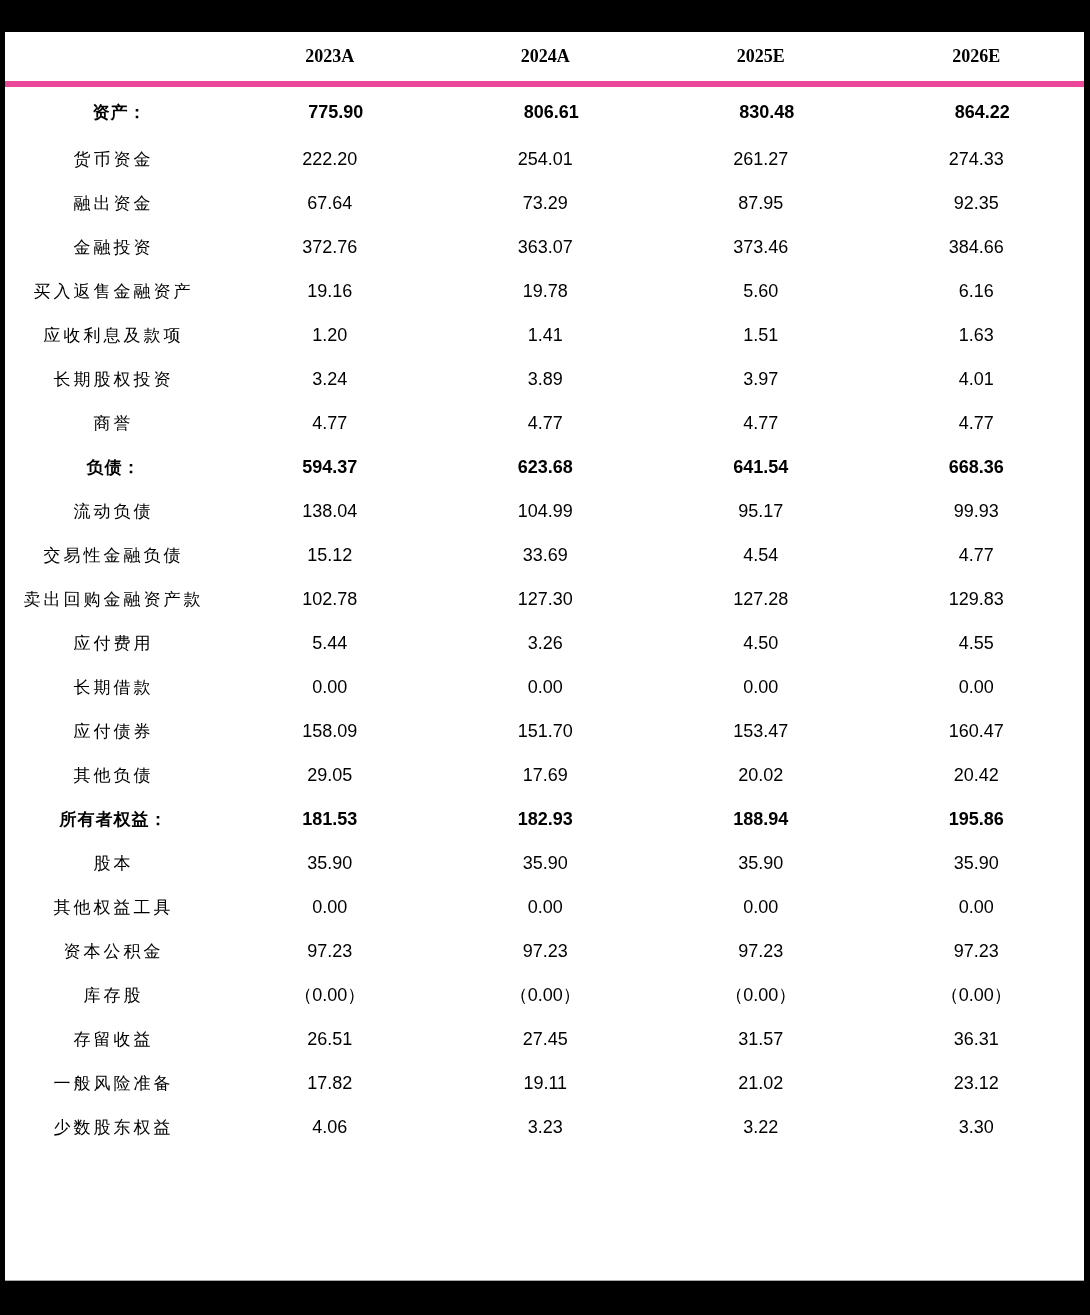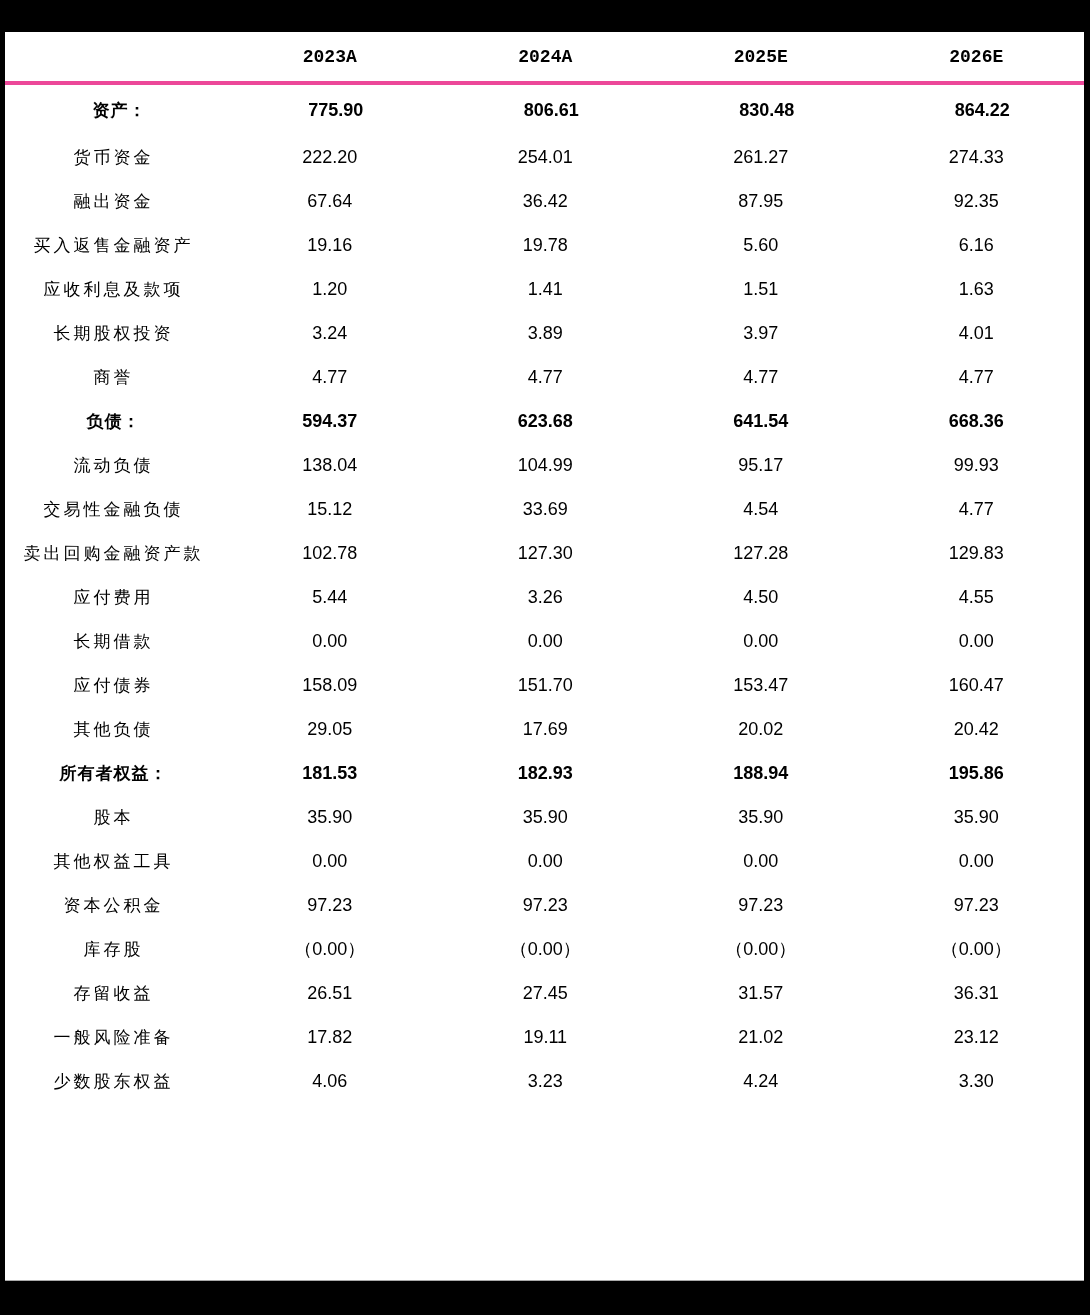--- a/index.html
+++ b/index.html
@@ -12,9 +12,9 @@
     col.c0 { width: 217px; }
     col.cn { width: 215.5px; }
     thead th {
-      height: 49px; font-family: Liberation Mono, monospace; font-weight: bold;
+      height: 49px; font-family: Liberation Serif, serif; font-weight: bold;
       font-size: 18px; color: #000; text-align: center; padding: 0;
-      border-bottom: 4px solid #ec4899;
+      border-bottom: 6px solid #ec4899;
     }
     tbody td {
       height: 44px; padding: 0; text-align: center; color: #000;

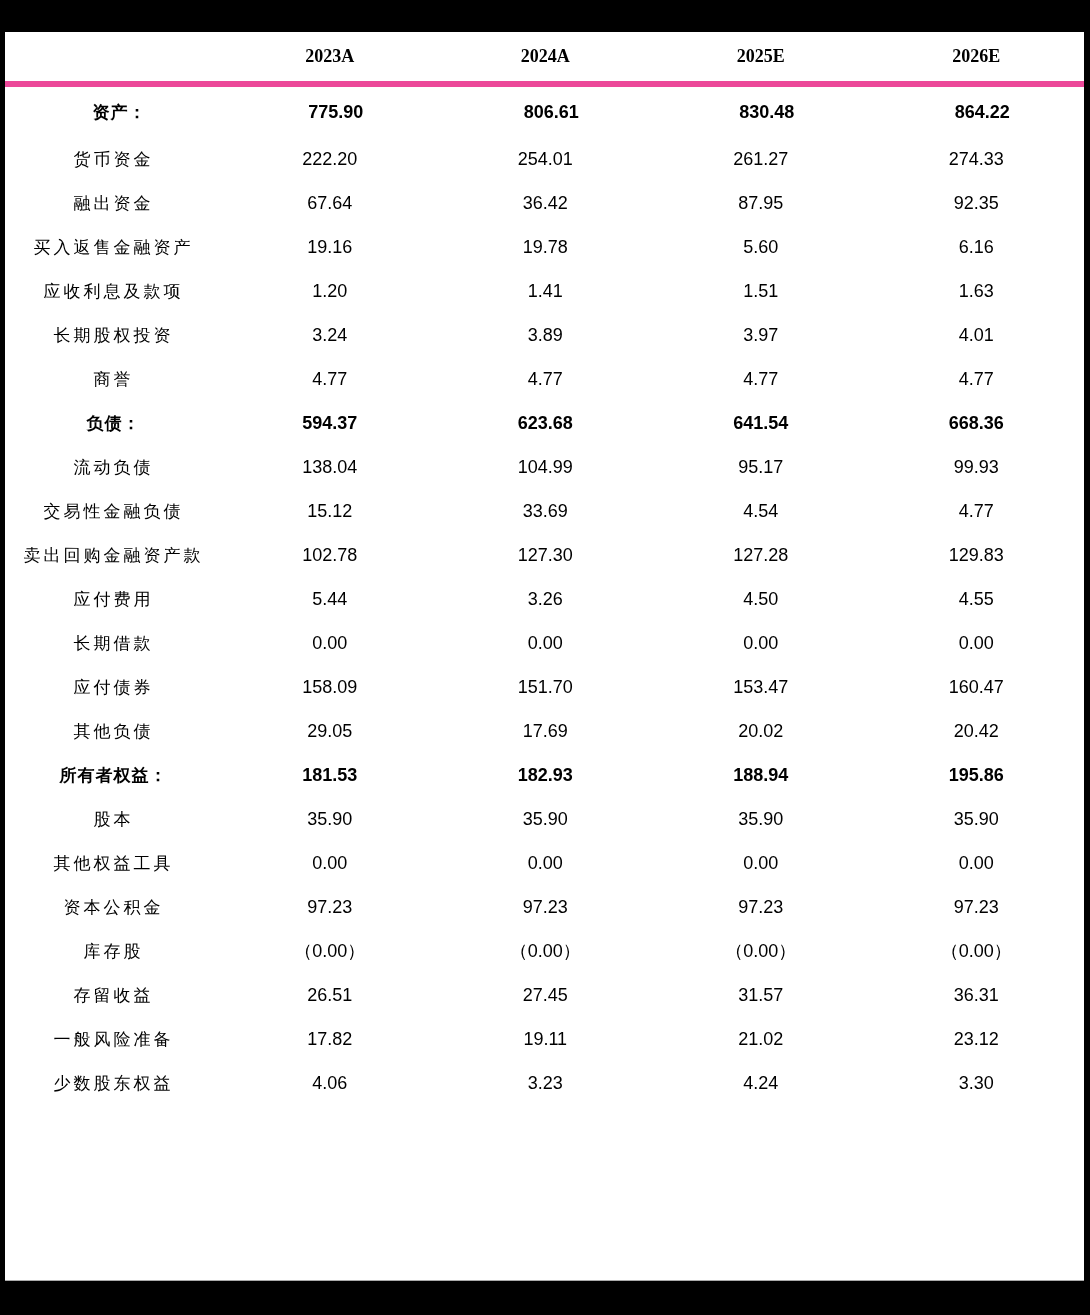--- a/index.html
+++ b/index.html
@@ -65,7 +65,7 @@
         <tr>
           <td class="label">融出资金</td>
           <td>67.64</td>
-          <td>36.42</td>
+          <td>73.29</td>
           <td>87.95</td>
           <td>92.35</td>
         </tr>

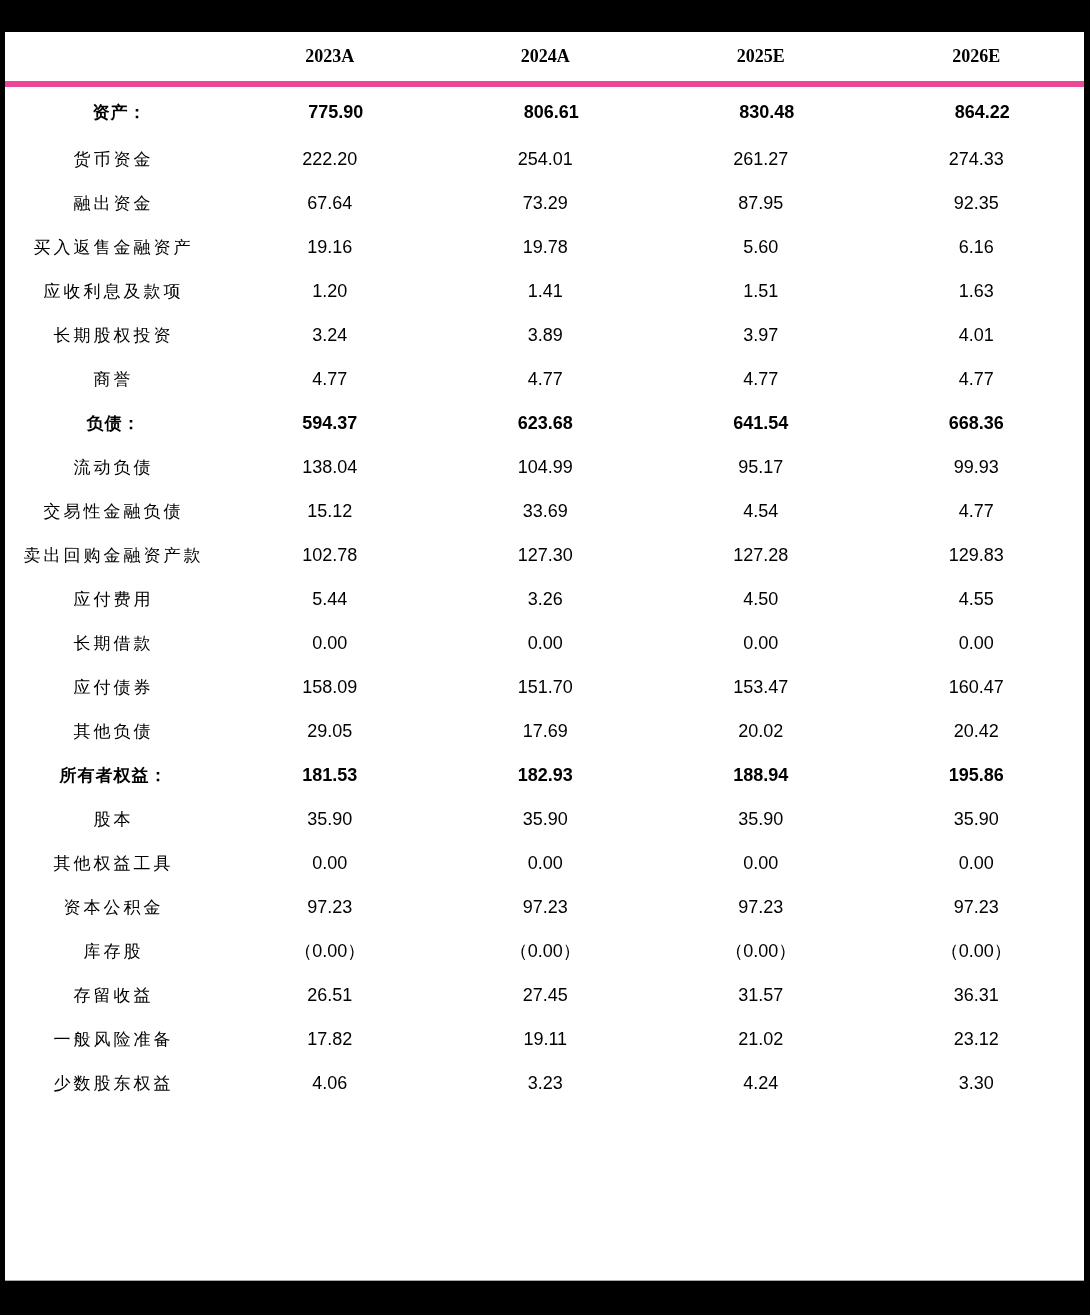--- a/index.html
+++ b/index.html
@@ -70,6 +70,13 @@
           <td>92.35</td>
         </tr>
         <tr>
+          <td class="label">金融投资</td>
+          <td>372.76</td>
+          <td>363.07</td>
+          <td>373.46</td>
+          <td>384.66</td>
+        </tr>
+        <tr>
           <td class="label">买入返售金融资产</td>
           <td>19.16</td>
           <td>19.78</td>

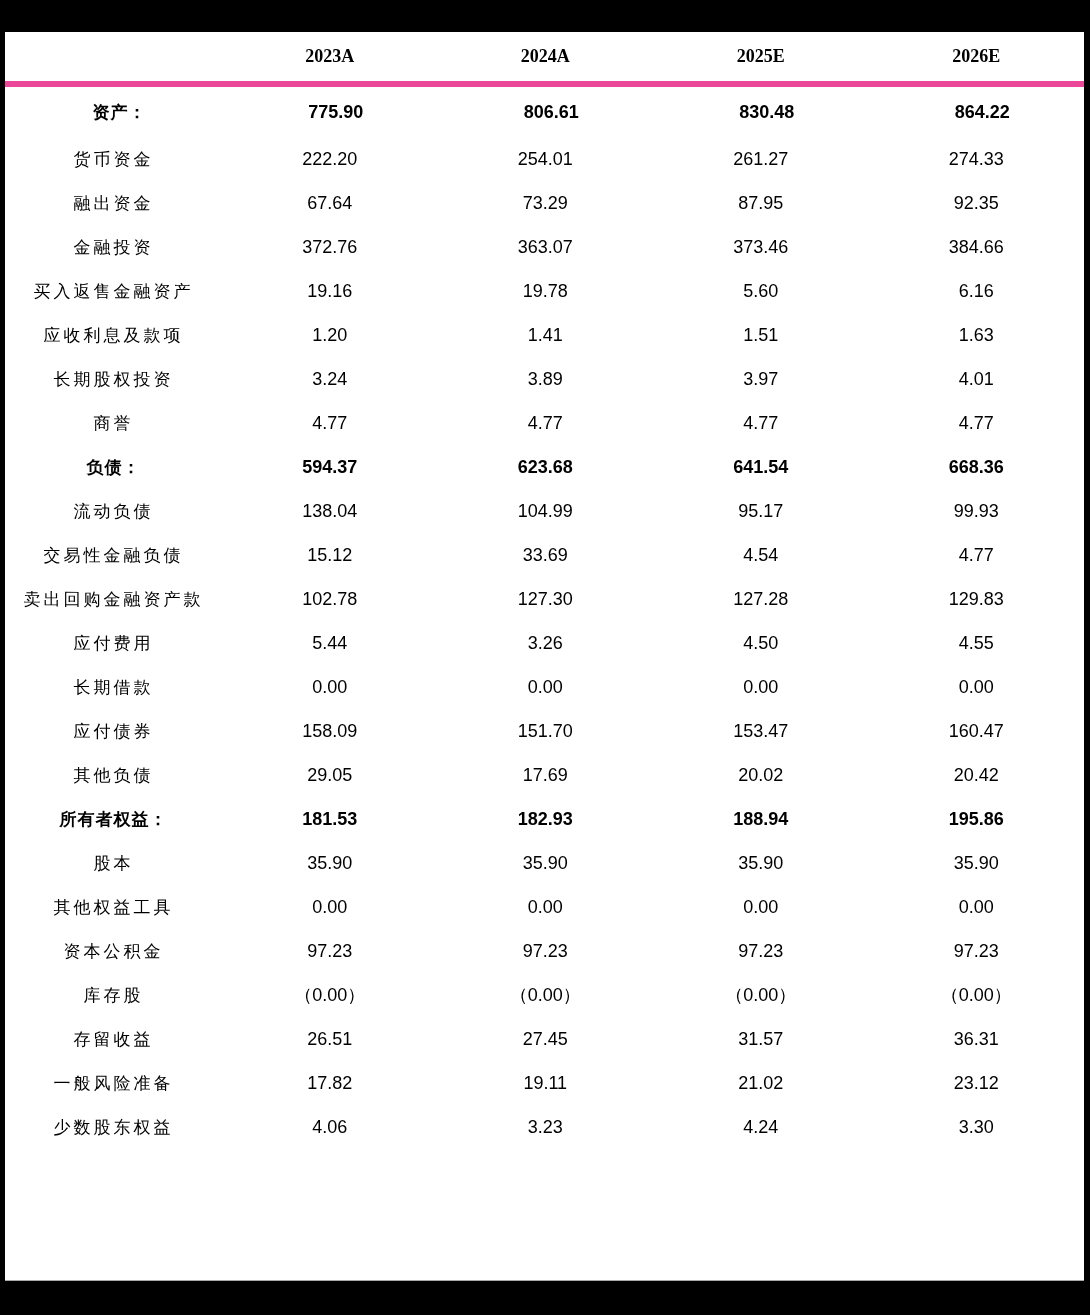--- a/index.html
+++ b/index.html
@@ -213,7 +213,7 @@
           <td class="label">少数股东权益</td>
           <td>4.06</td>
           <td>3.23</td>
-          <td>4.24</td>
+          <td>3.22</td>
           <td>3.30</td>
         </tr>
       </tbody>

